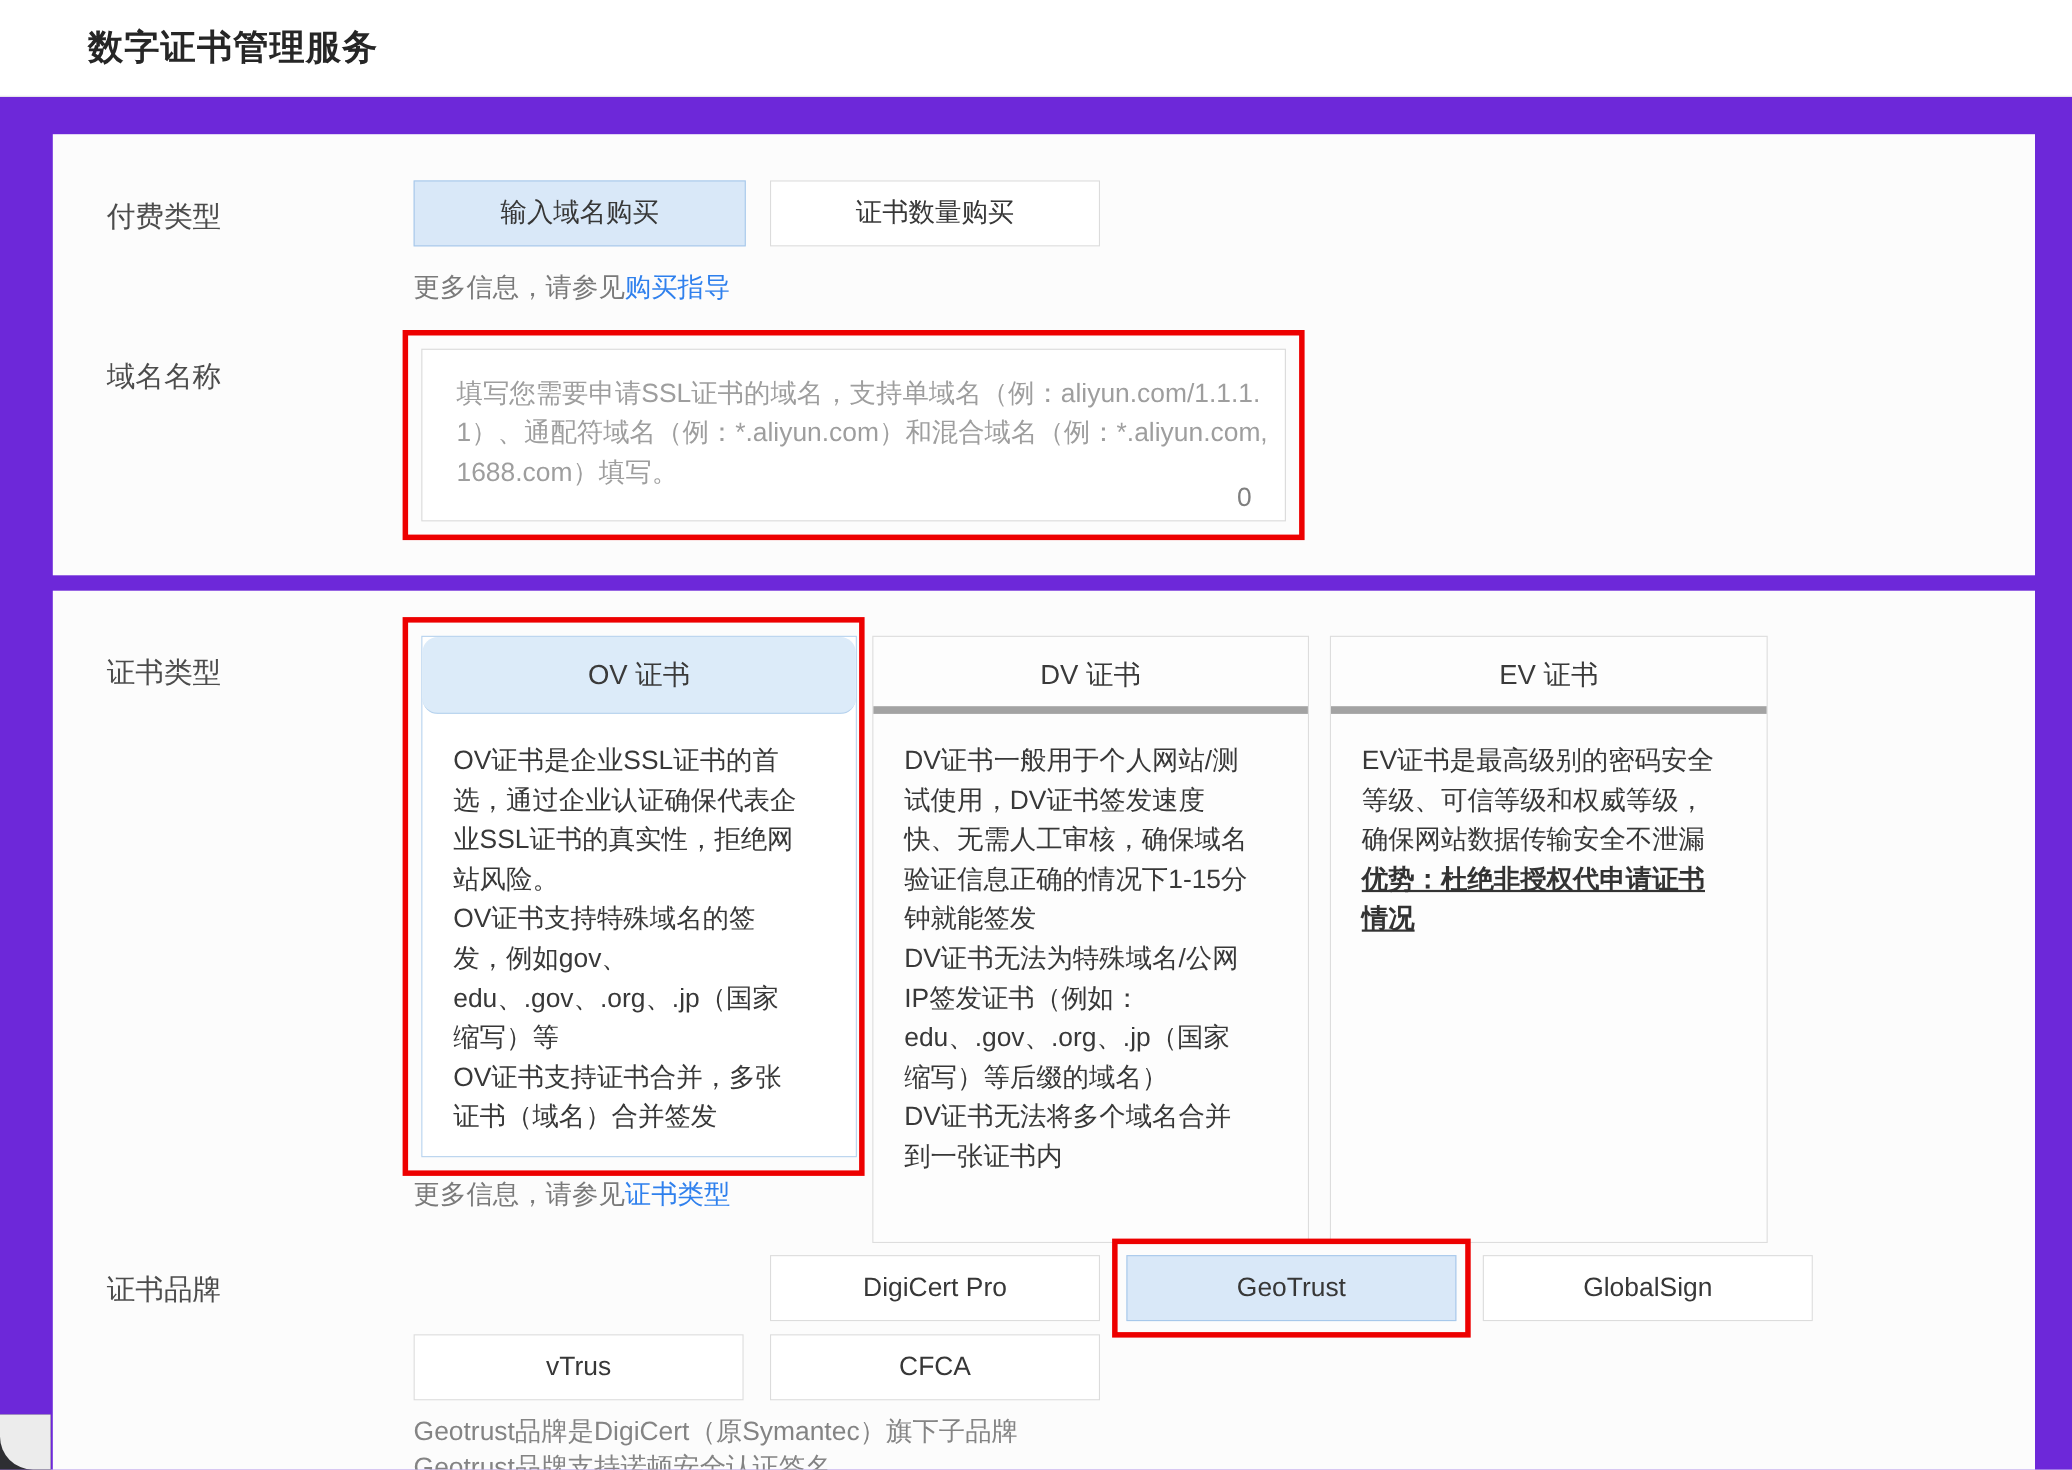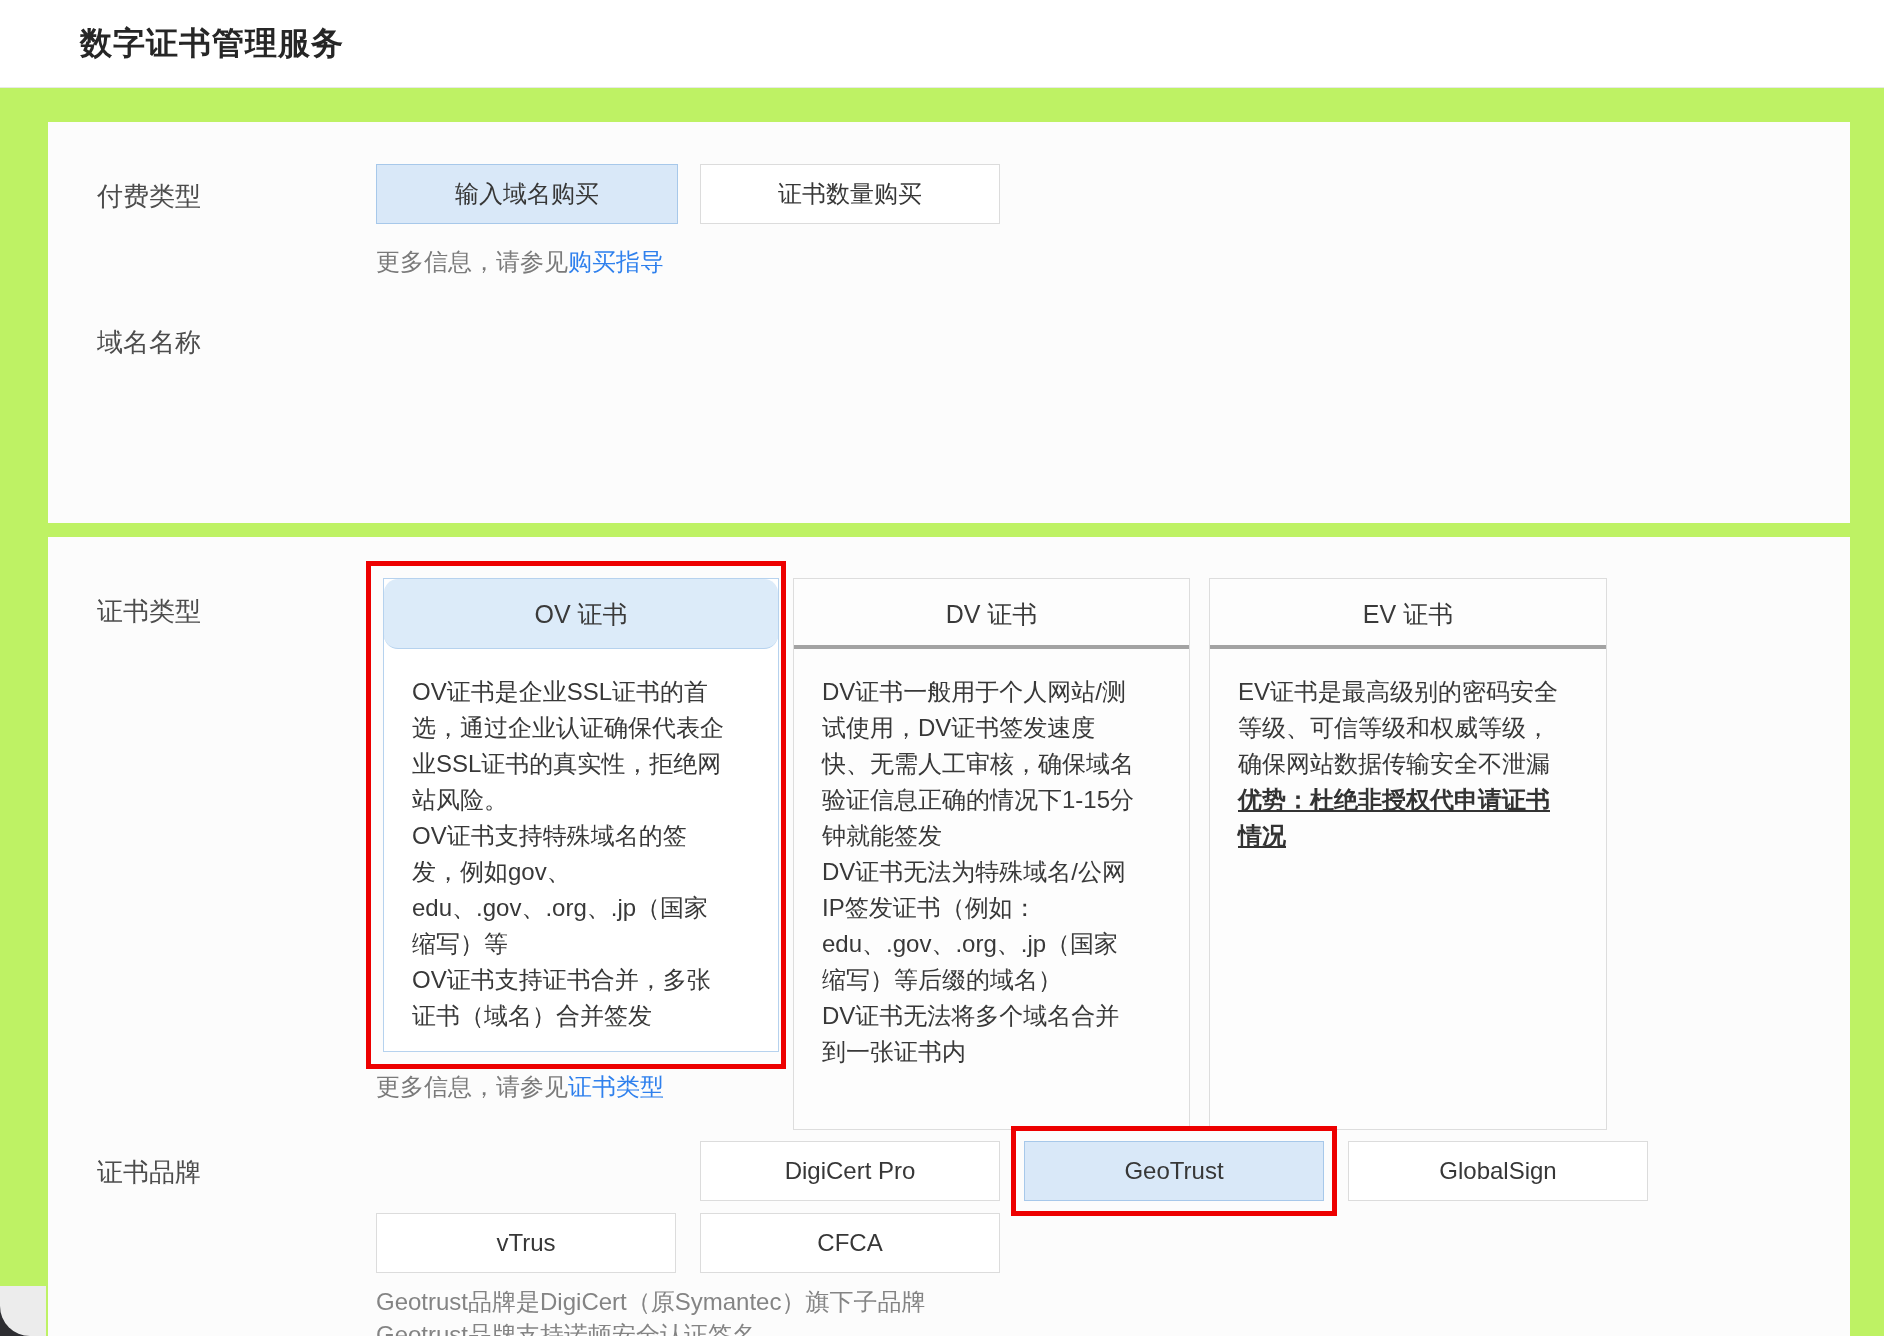--- a/index.html
+++ b/index.html
@@ -6,7 +6,7 @@
   html,body { width:1884px; height:1336px; }
   body { font-family:"Liberation Sans","DejaVu Sans",sans-serif; background:#ececec; overflow:hidden; }
 
-  .screen { position:relative; width:1884px; height:1336px; background:#bef264; }
+  .screen { position:relative; width:1884px; height:1336px; background:#6d28d9; }
 
   
   .topbar { position:absolute; left:0; top:0; width:1884px; height:88px;

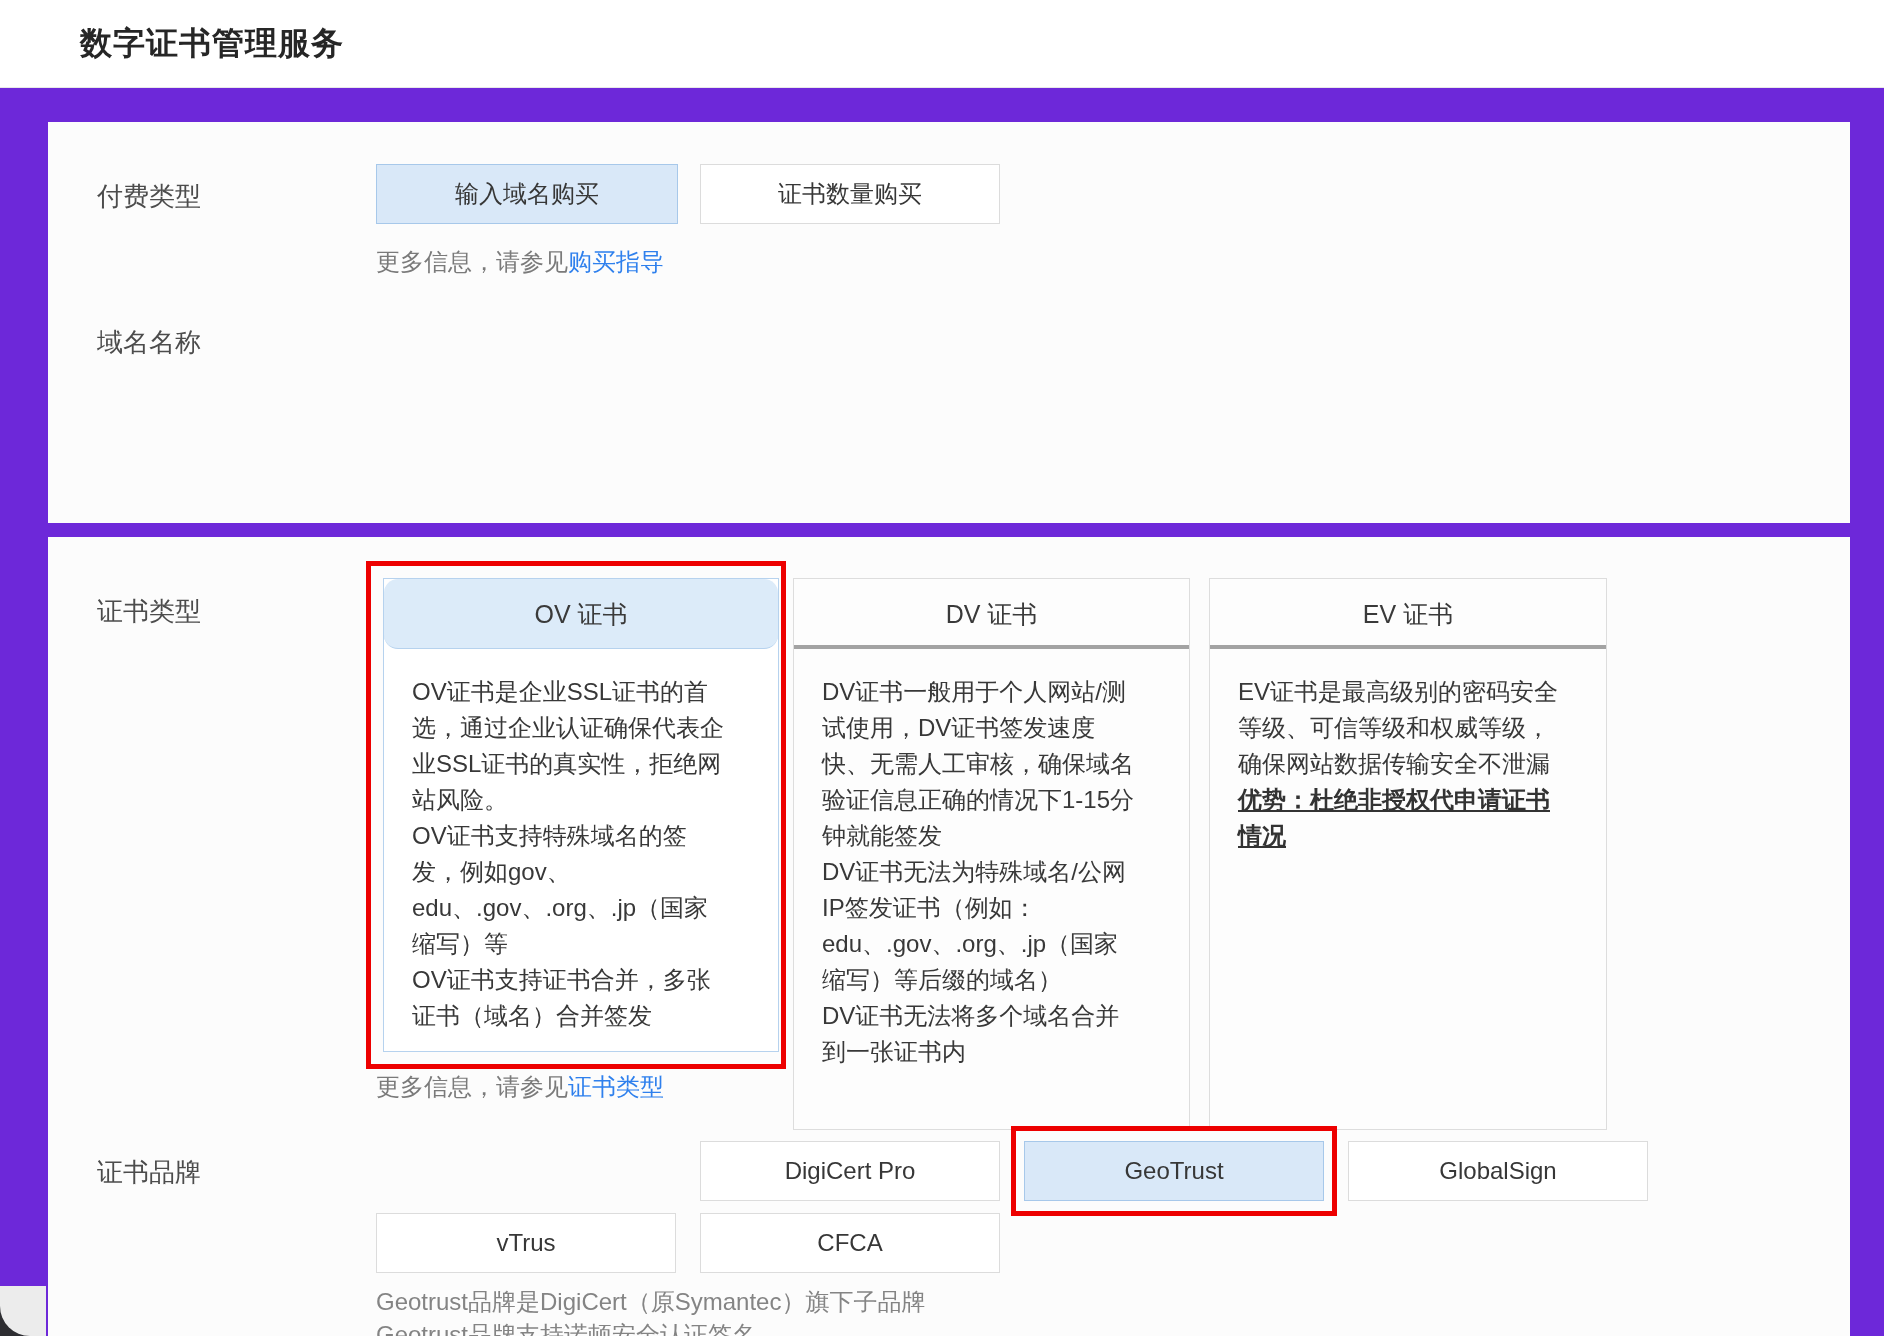--- a/index.html
+++ b/index.html
@@ -76,6 +76,14 @@
 
     <div class="form-label" style="top:202px;">域名名称</div>
 
+    <div class="red-box" style="left:318px; top:178px; width:820px; height:191px;">
+      <div class="input-box">
+        <div class="placeholder">填写您需要申请SSL证书的域名，支持单域名（例：aliyun.com/1.1.1.
+1）、通配符域名（例：*.aliyun.com）和混合域名（例：*.aliyun.com,
+1688.com）填写。</div>
+        <div class="char-count">0</div>
+      </div>
+    </div>
   </div>
 
   <div class="card card2">

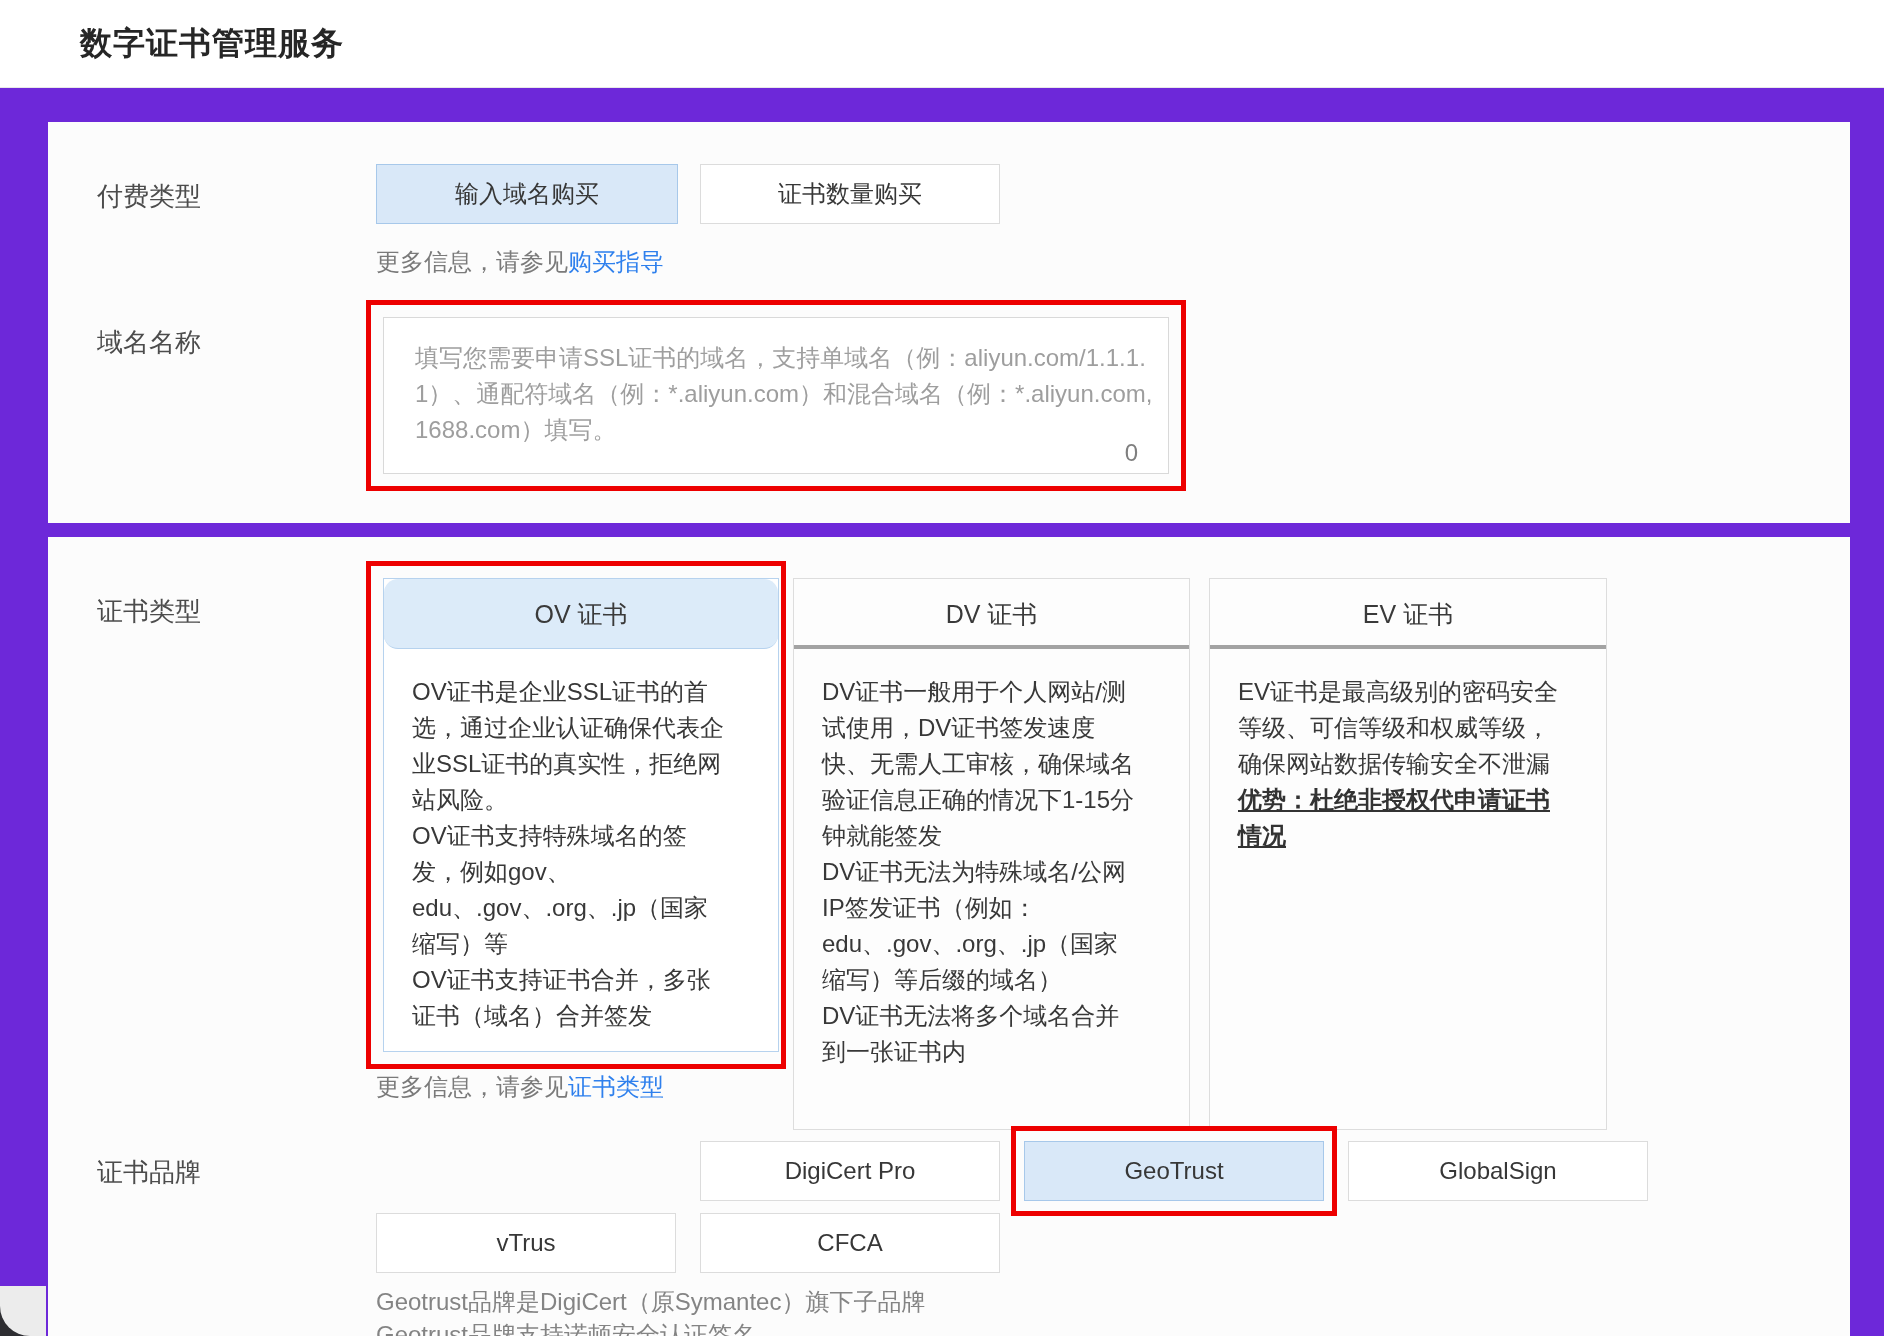--- a/index.html
+++ b/index.html
@@ -40,7 +40,7 @@
   
   .type-card { position:absolute; background:#fdfdfd; border:1px solid #dddddd; }
   .type-card .tc-header { height:70px; line-height:70px; text-align:center;
-                          font-size:25px; color:#3a3a3a; border-bottom:4px solid #a3a3a3; }
+                          font-size:25px; color:#3a3a3a; border-bottom:7px solid #a3a3a3; }
   .type-card .tc-body { padding:25px 28px; font-size:24px; line-height:36px;
                         color:#383838; white-space:pre-line; }
   .type-card.ov { background:#ffffff; border:1px solid #b6d2ee; width:396px; height:474px; }

